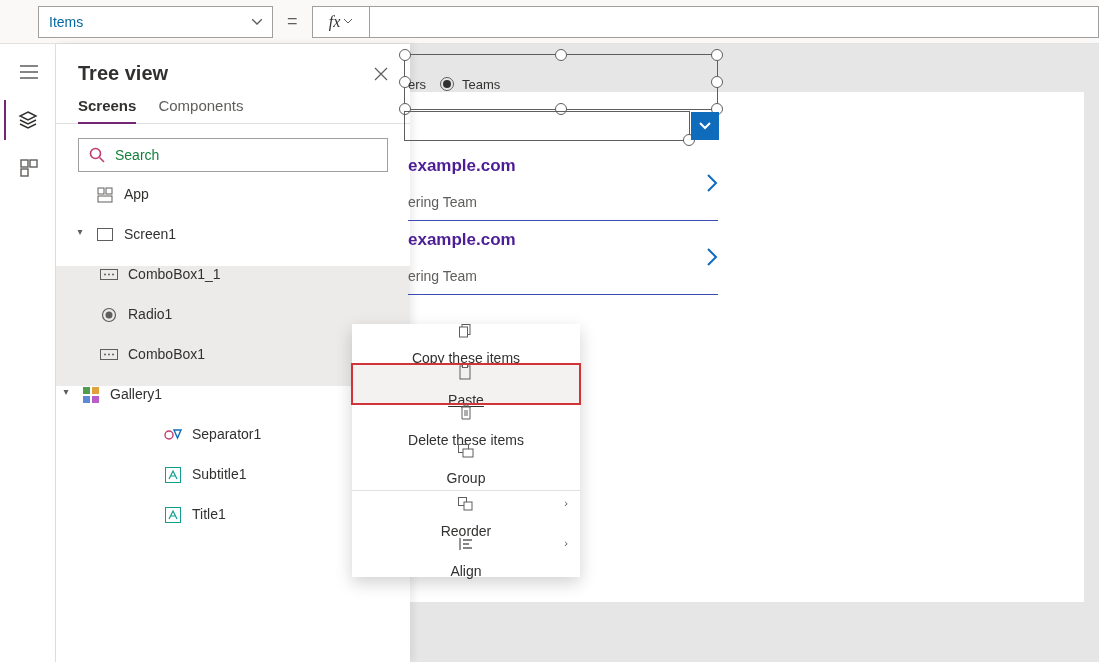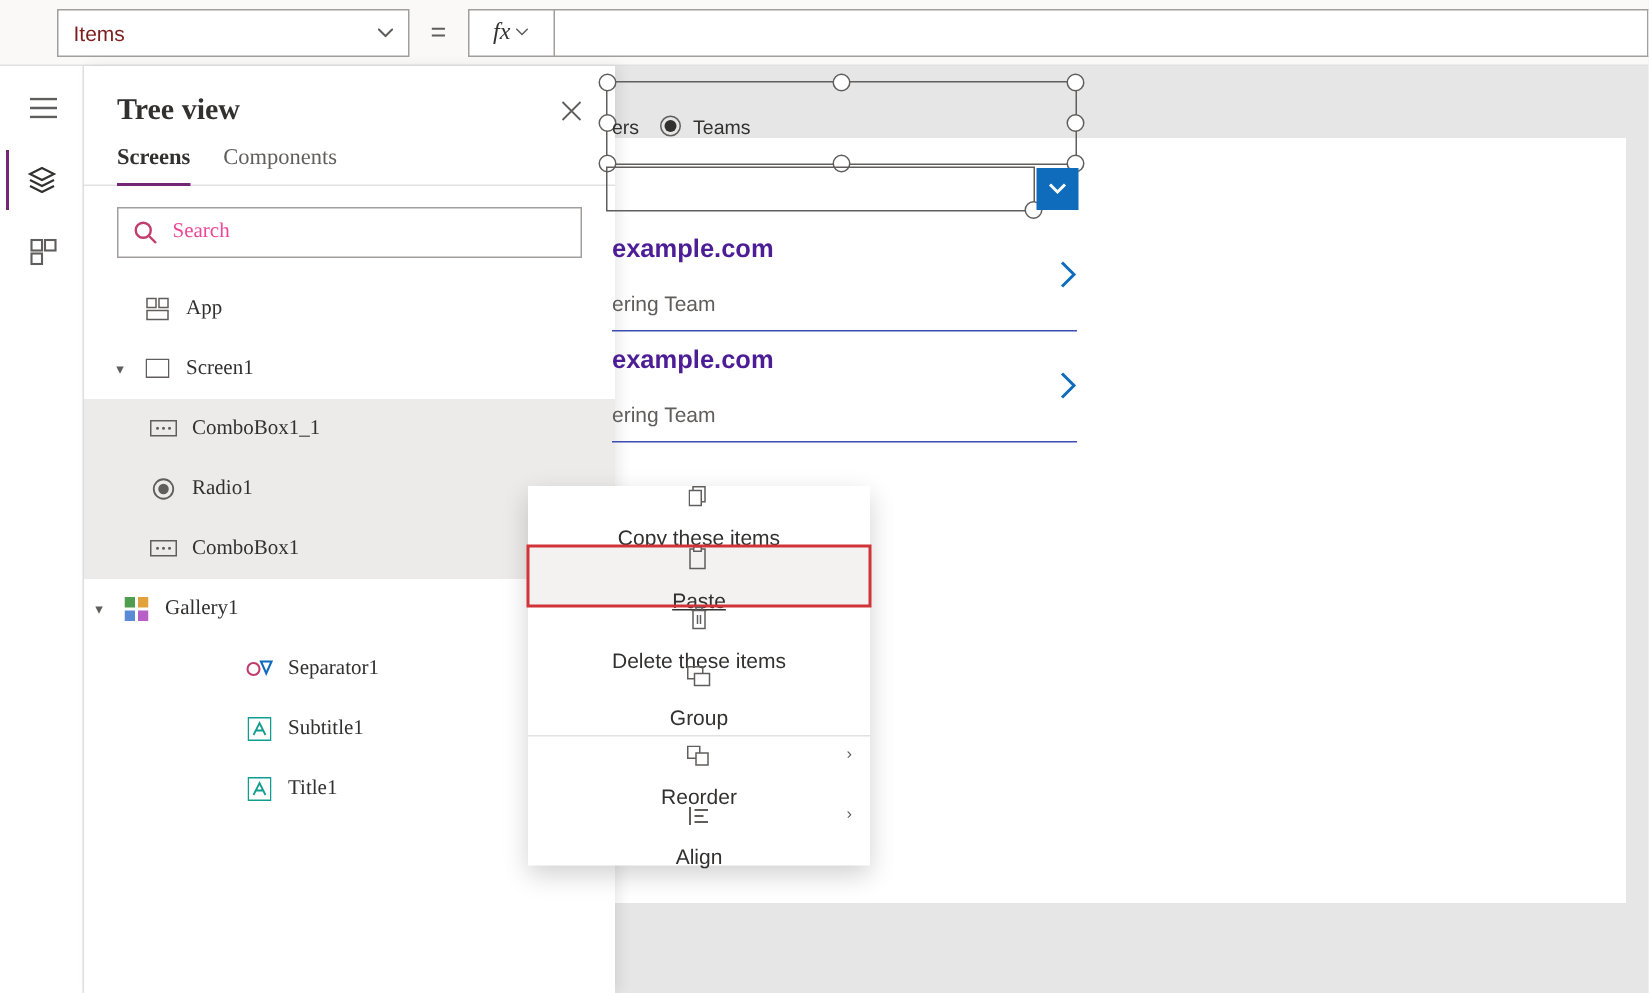--- a/index.html
+++ b/index.html
@@ -34,7 +34,7 @@
     justify-content: space-between;
     padding: 0 10px;
     font-size: 14px;
-    color: #7f1d1d;
+    color: #0369a1;
   }
   .eq { font-size: 18px; color: #605e5c; }
   .fx-box {

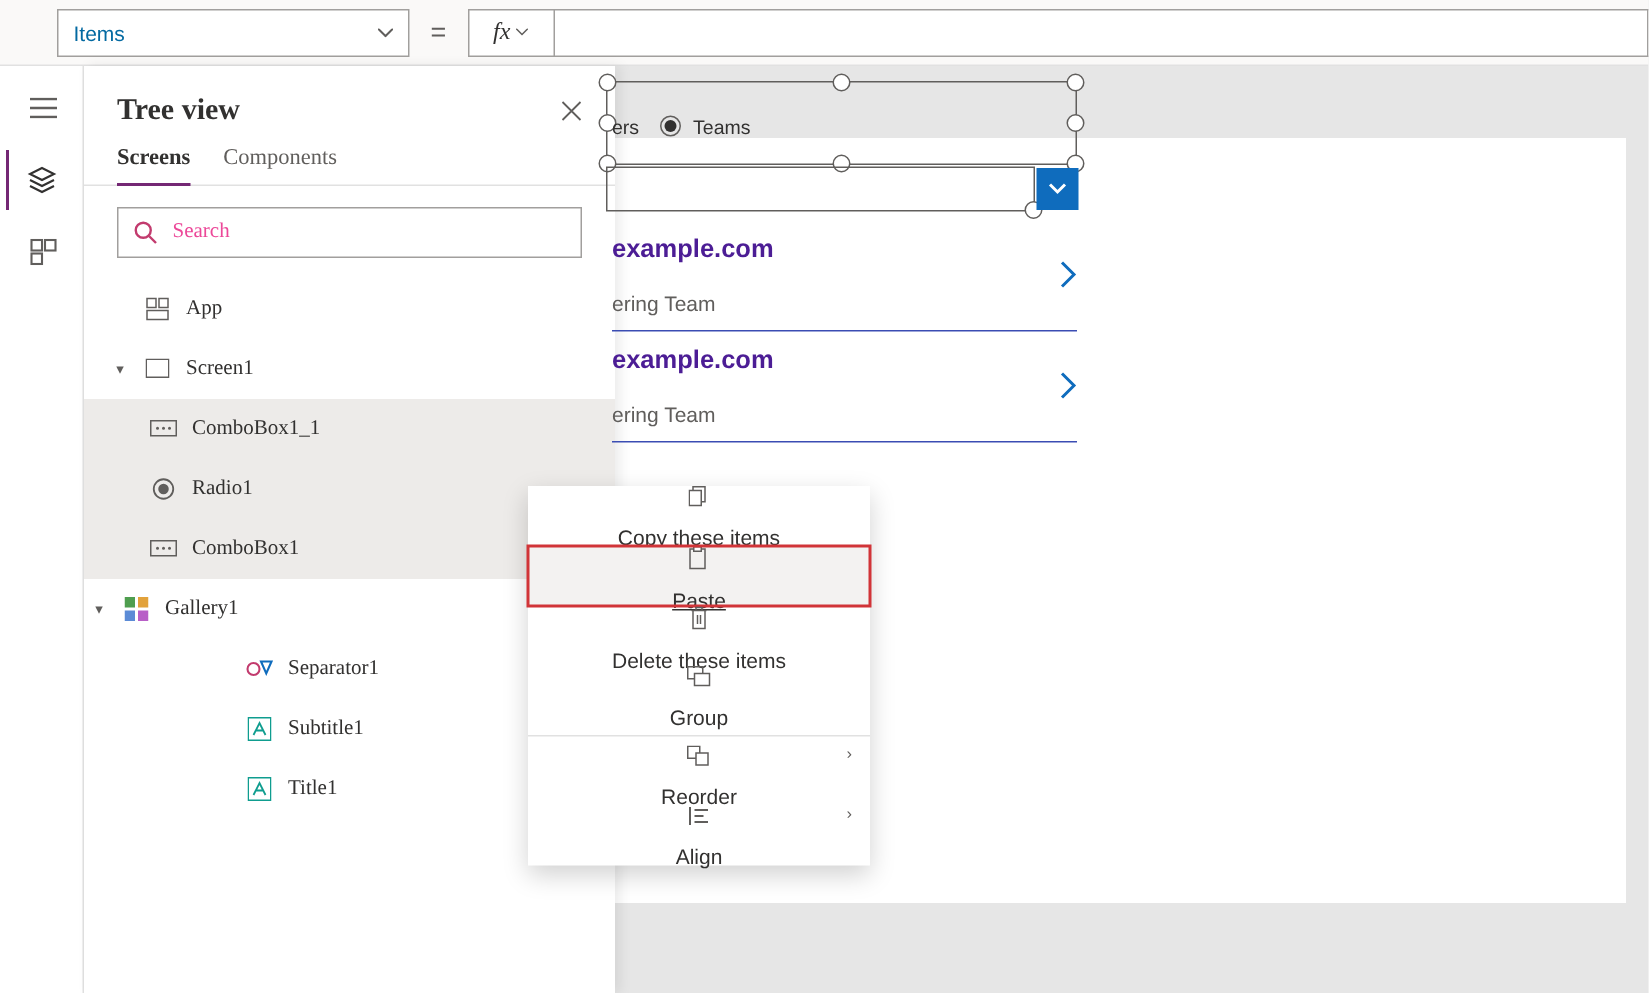--- a/index.html
+++ b/index.html
@@ -61,7 +61,6 @@
     display: flex;
     height: calc(100% - 44px);
     position: relative;
-    font-family: Liberation Serif, serif;
   }
   .rail {
     width: 56px;

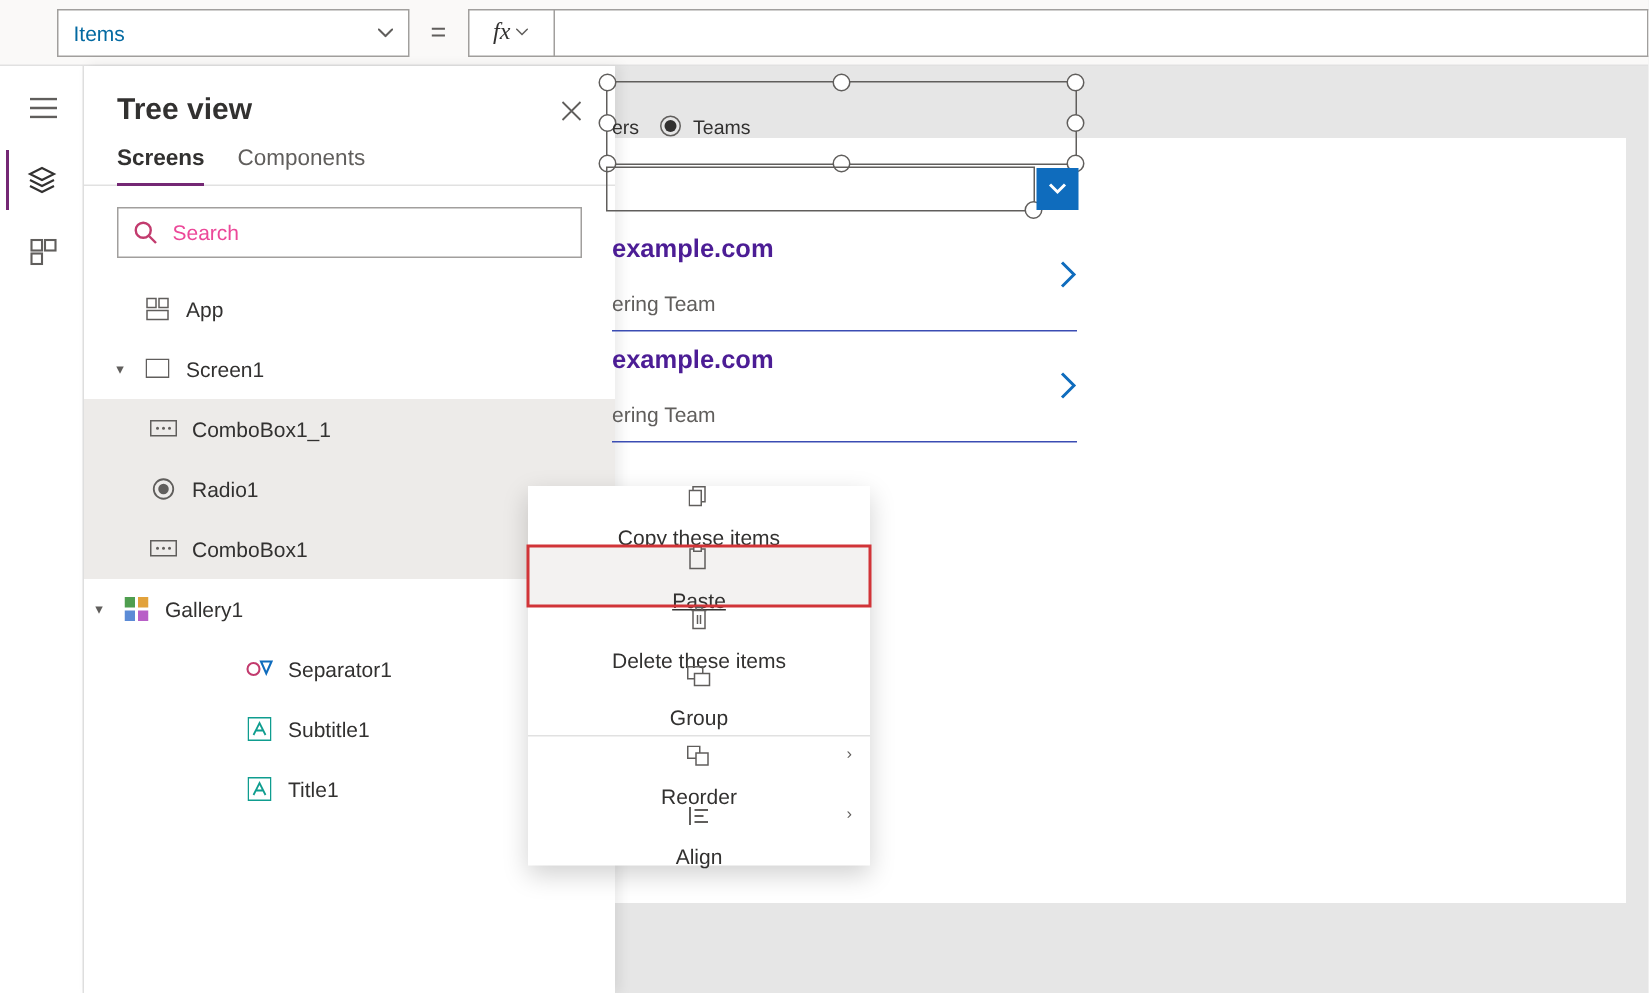--- a/index.html
+++ b/index.html
@@ -95,7 +95,7 @@
   .tree-tab { font-size: 15px; padding-bottom: 8px; color:#605e5c; cursor:pointer; }
   .tree-tab.active { color:#323130; font-weight:600; border-bottom: 2px solid #742774; margin-bottom:-1px;}
   .search-wrap { padding: 14px 22px; }
-  .search-box { height: 34px; border:1px solid #a19f9d; display:flex; align-items:center; padding: 0 10px; gap:10px; color:#ec4899;}
+  .search-box { height: 34px; border:1px solid #a19f9d; display:flex; align-items:center; padding: 0 10px; gap:10px; color:#15803d;}
   .tree-list { flex:1; overflow:auto; }
   .tree-item {
     display:flex; align-items:center; height: 40px;

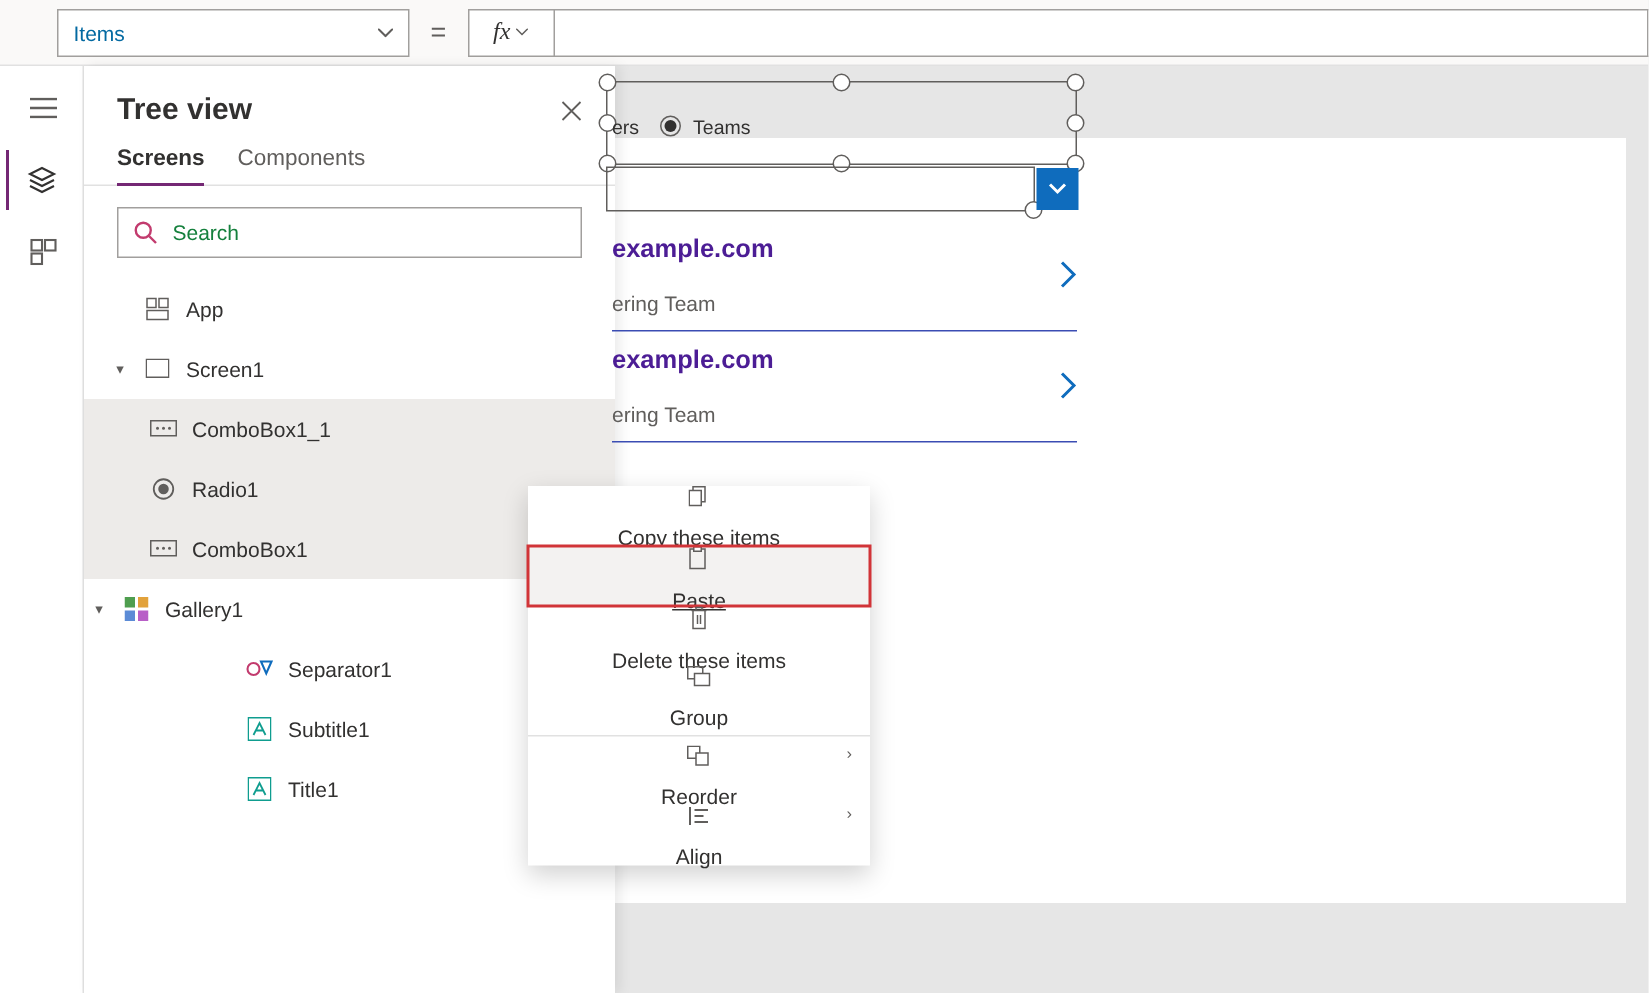--- a/index.html
+++ b/index.html
@@ -98,7 +98,7 @@
   .search-box { height: 34px; border:1px solid #a19f9d; display:flex; align-items:center; padding: 0 10px; gap:10px; color:#15803d;}
   .tree-list { flex:1; overflow:auto; }
   .tree-item {
-    display:flex; align-items:center; height: 40px;
+    display:flex; align-items:flex-start; height: 40px;
     padding-left: 22px; gap: 10px; cursor:pointer; position:relative;
   }
   .tree-item.selected { background: #edebe9; }

